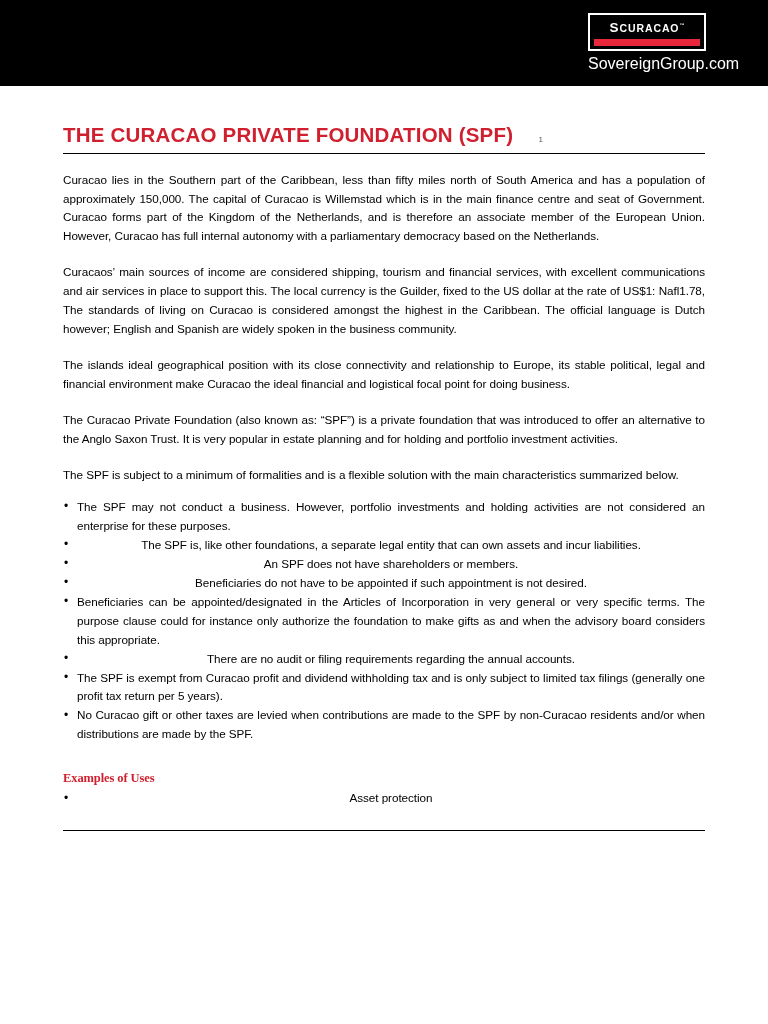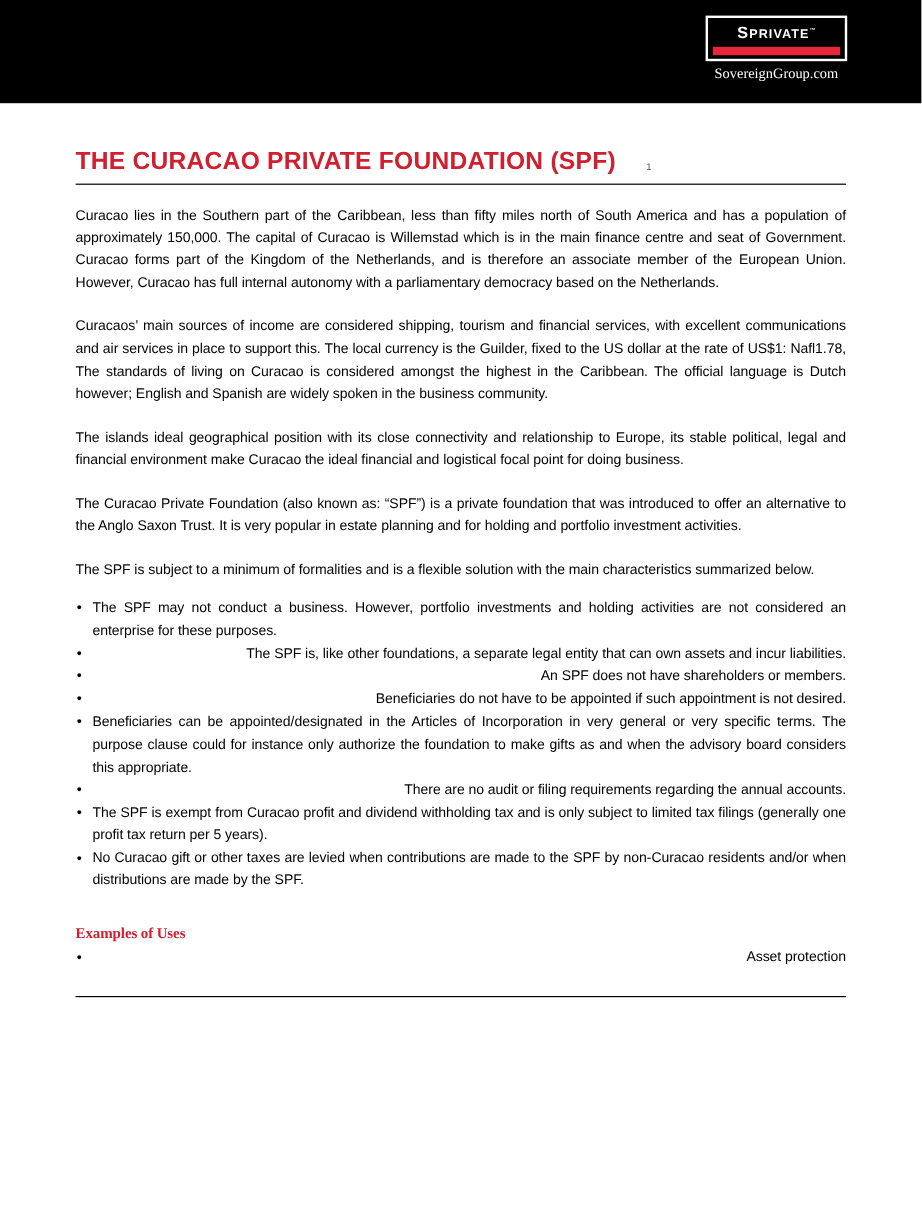--- a/index.html
+++ b/index.html
@@ -170,7 +170,7 @@
 <div class="header-band">
   <div class="logo-block">
     <div class="logo-box">
-      <div class="logo-wordmark"><span>S</span><span class="small-caps">PRIVATE</span><span class="logo-tm">™</span></div>
+      <div class="logo-wordmark"><span>S</span><span class="small-caps">CURACAO</span><span class="logo-tm">™</span></div>
       <div class="logo-redbar"></div>
     </div>
     <div class="logo-url">SovereignGroup.com</div>

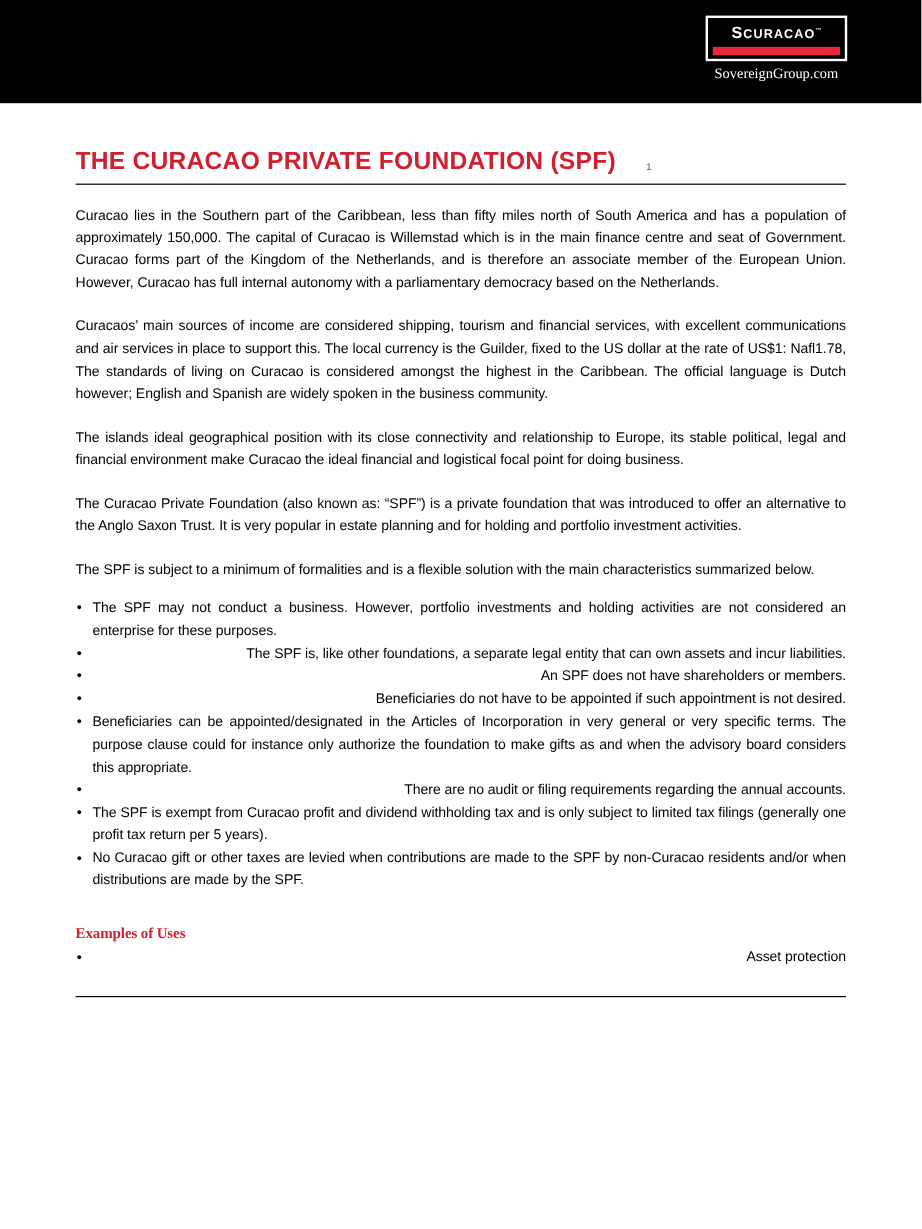--- a/index.html
+++ b/index.html
@@ -64,8 +64,8 @@
   .logo-url {
     margin-top: 4px;
     color: #ffffff;
-    font-family: Liberation Serif, serif;
-    font-size: 12px;
+    font-family: Liberation Sans, sans-serif;
+    font-size: 16px;
     line-height: 1.1;
     white-space: nowrap;
   }

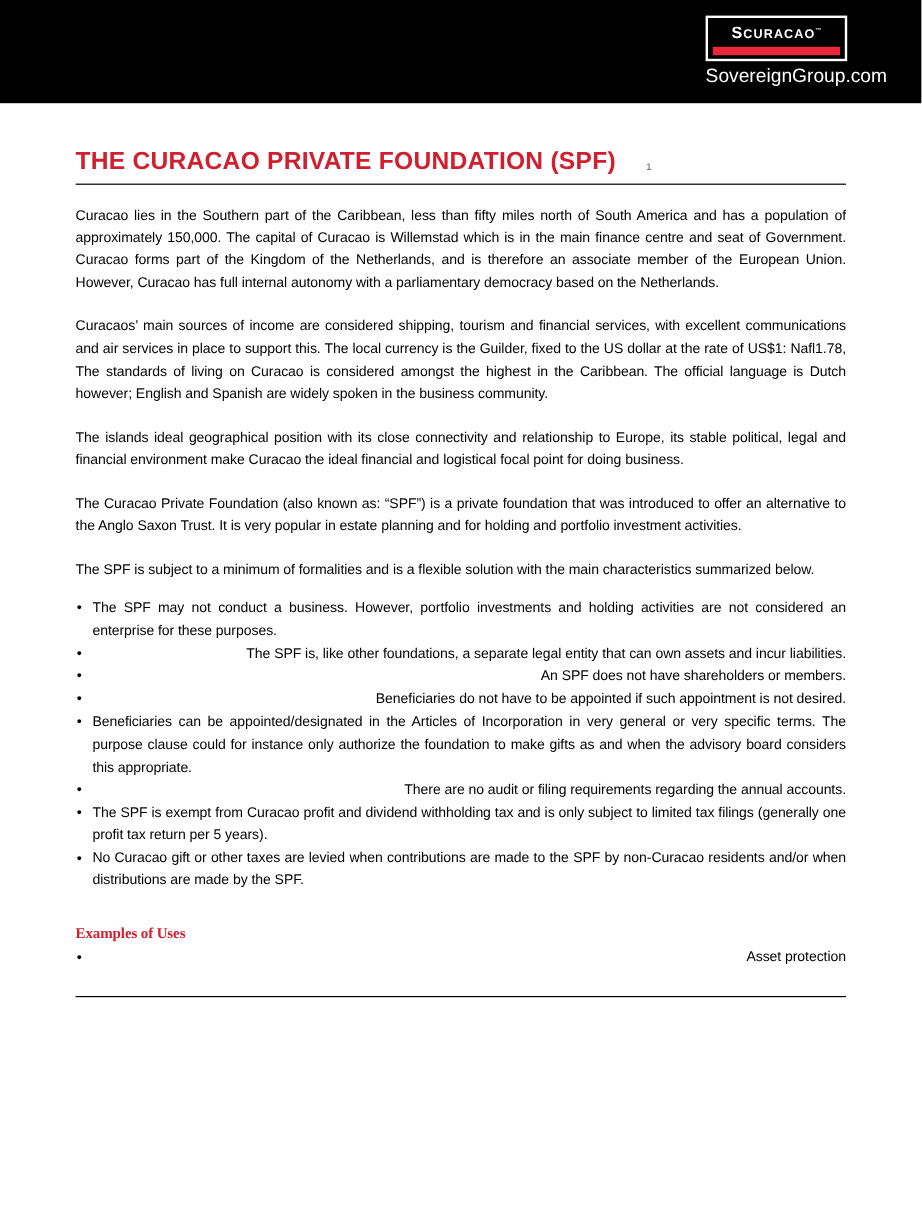--- a/index.html
+++ b/index.html
@@ -155,7 +155,7 @@
     font-size: 12px;
     line-height: 1.62;
   }
-  ul.bullets li.no-justify { text-align: right; }
+  ul.bullets li.no-justify { text-align: center; }
 
   .bottom-rule {
     border: 0;

